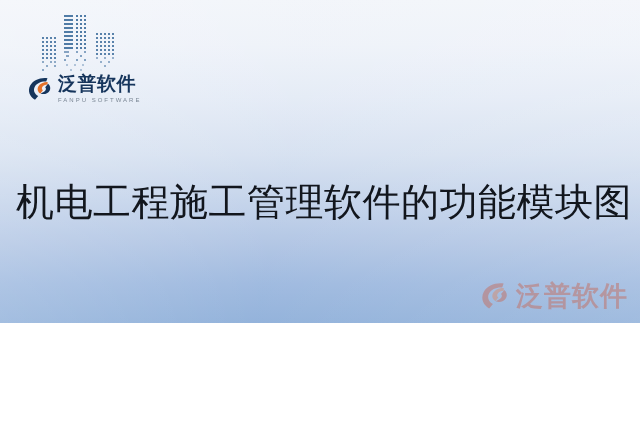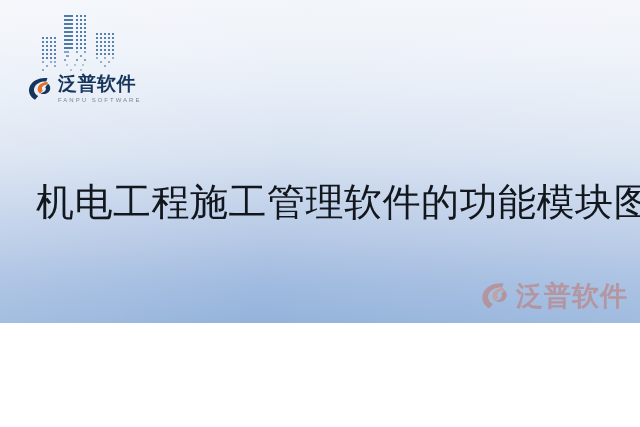--- a/index.html
+++ b/index.html
@@ -87,7 +87,7 @@
   
   #page-title {
     position: absolute;
-    left: 36px;
+    left: 16px;
     top: 181px;
     width: 600px;
     font-family: "Liberation Serif", "DejaVu Serif", serif;

